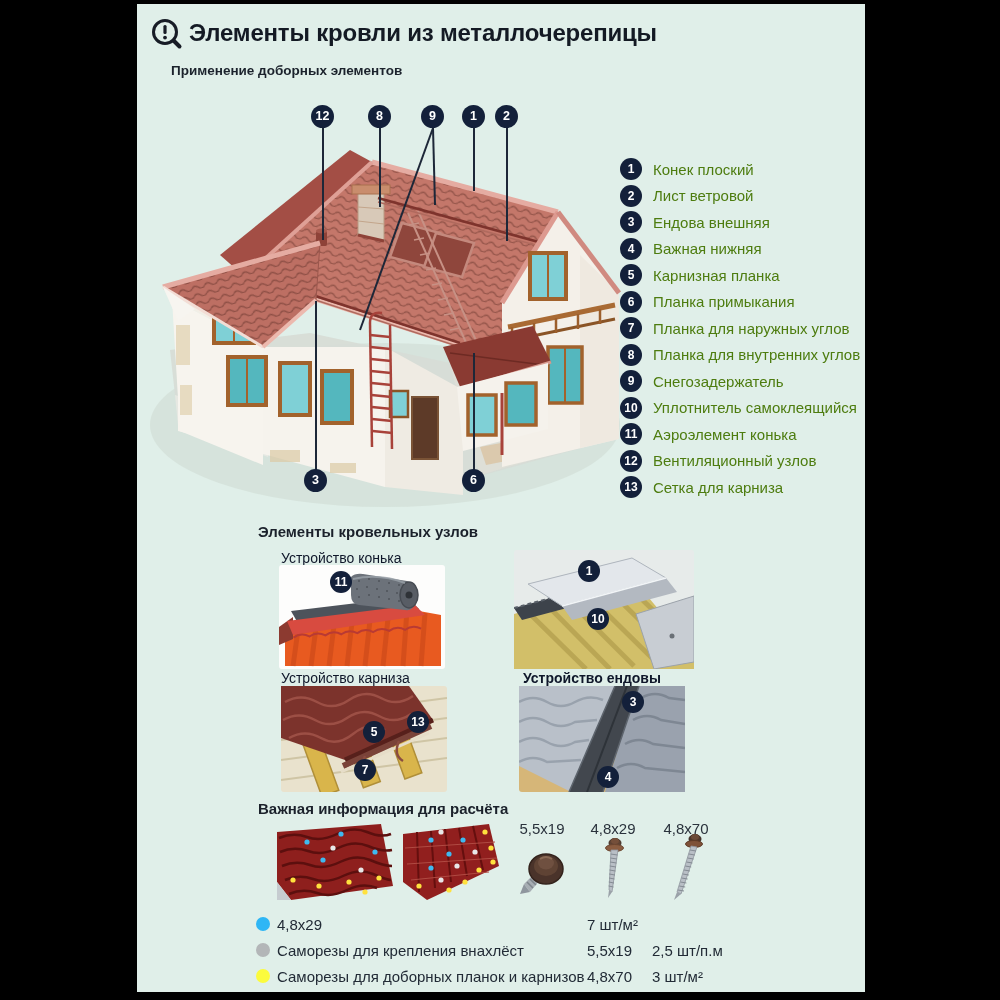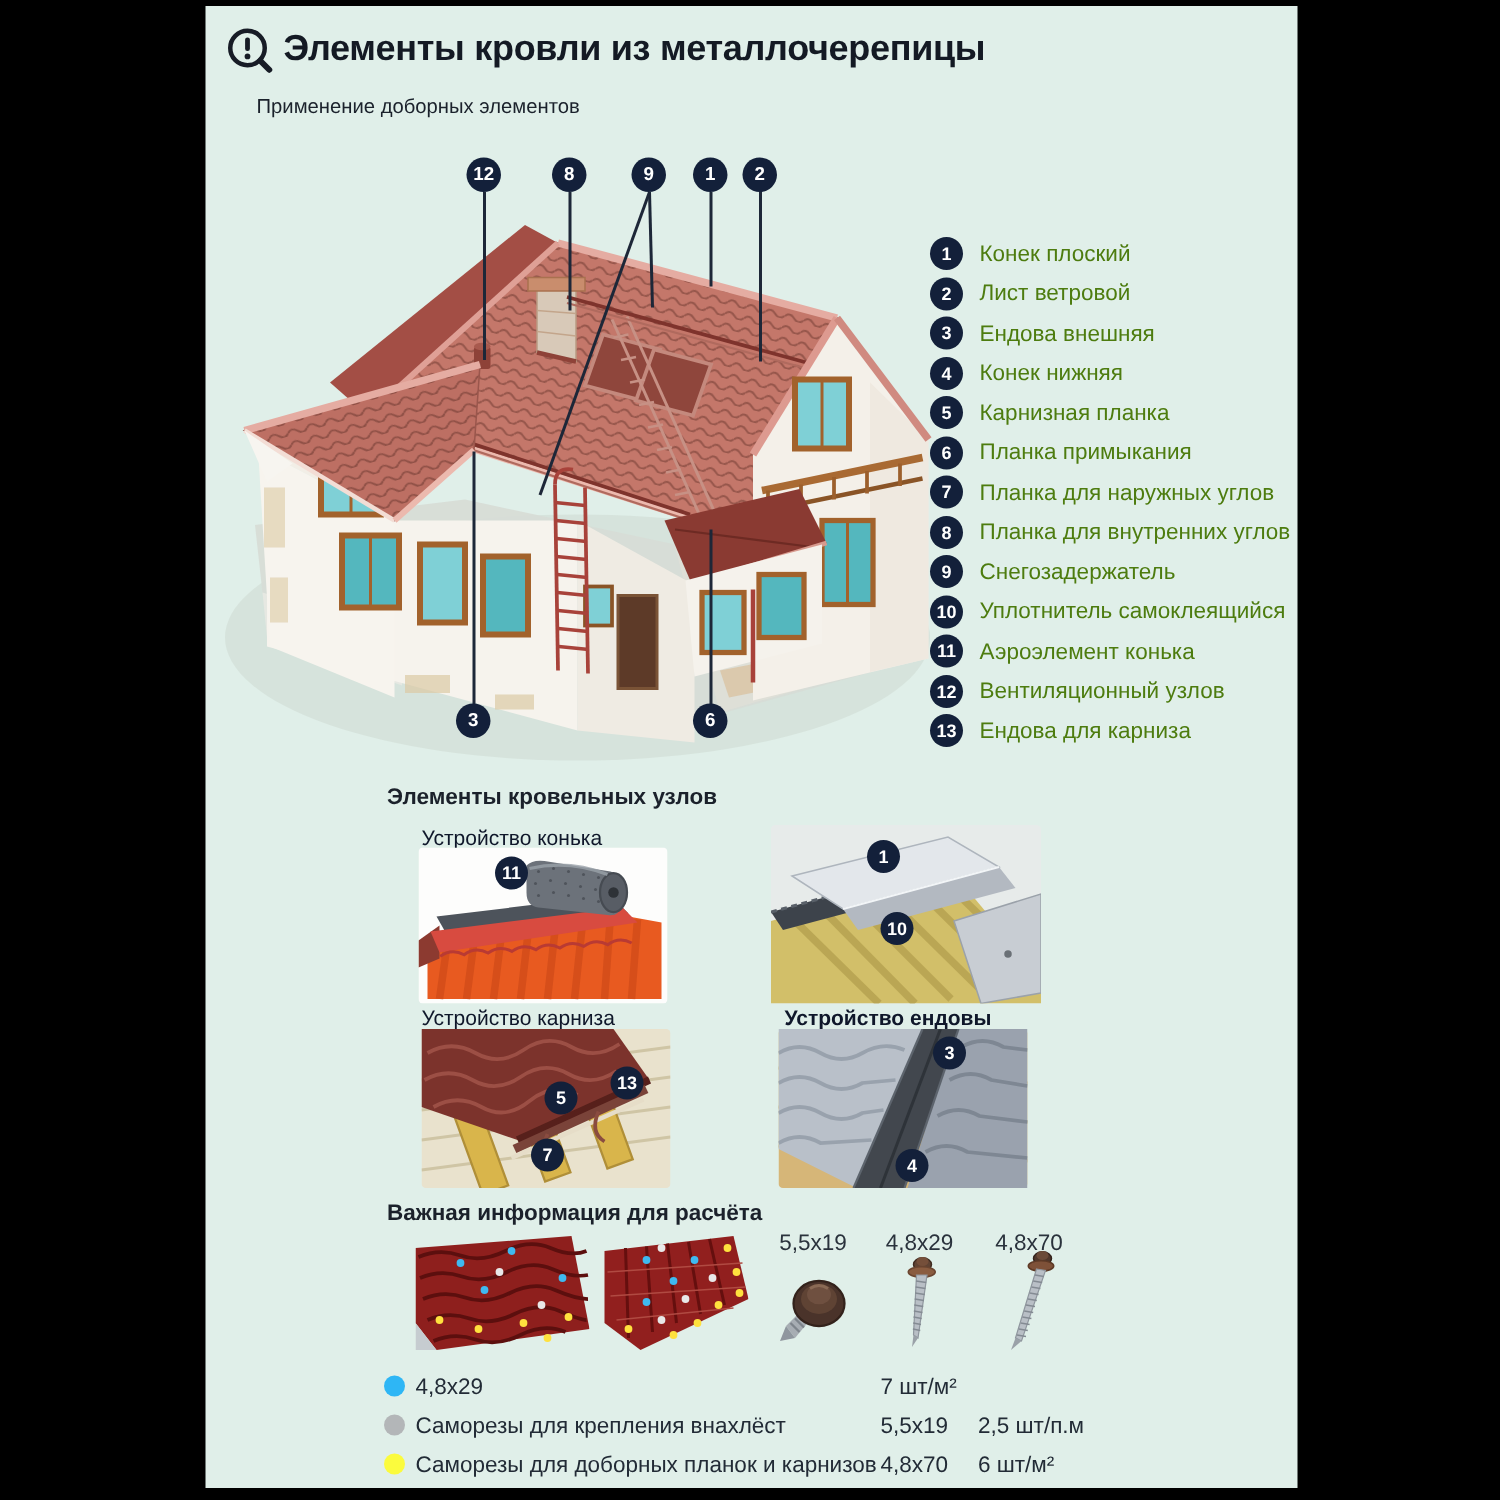--- a/index.html
+++ b/index.html
@@ -9,7 +9,7 @@
   .abs{position:absolute;}
   
   .title{font-size:24px;font-weight:800;color:#141a24;letter-spacing:-0.2px;white-space:nowrap;}
-  .subtitle{font-size:13.5px;font-weight:400;color:#1b222c;white-space:nowrap;}
+  .subtitle{font-size:13.5px;font-weight:700;color:#1b222c;white-space:nowrap;}
   
   .badge{position:absolute;width:23px;height:23px;border-radius:50%;background:#13203a;
          color:#fff;font-size:12.5px;font-weight:700;display:flex;align-items:center;justify-content:center;

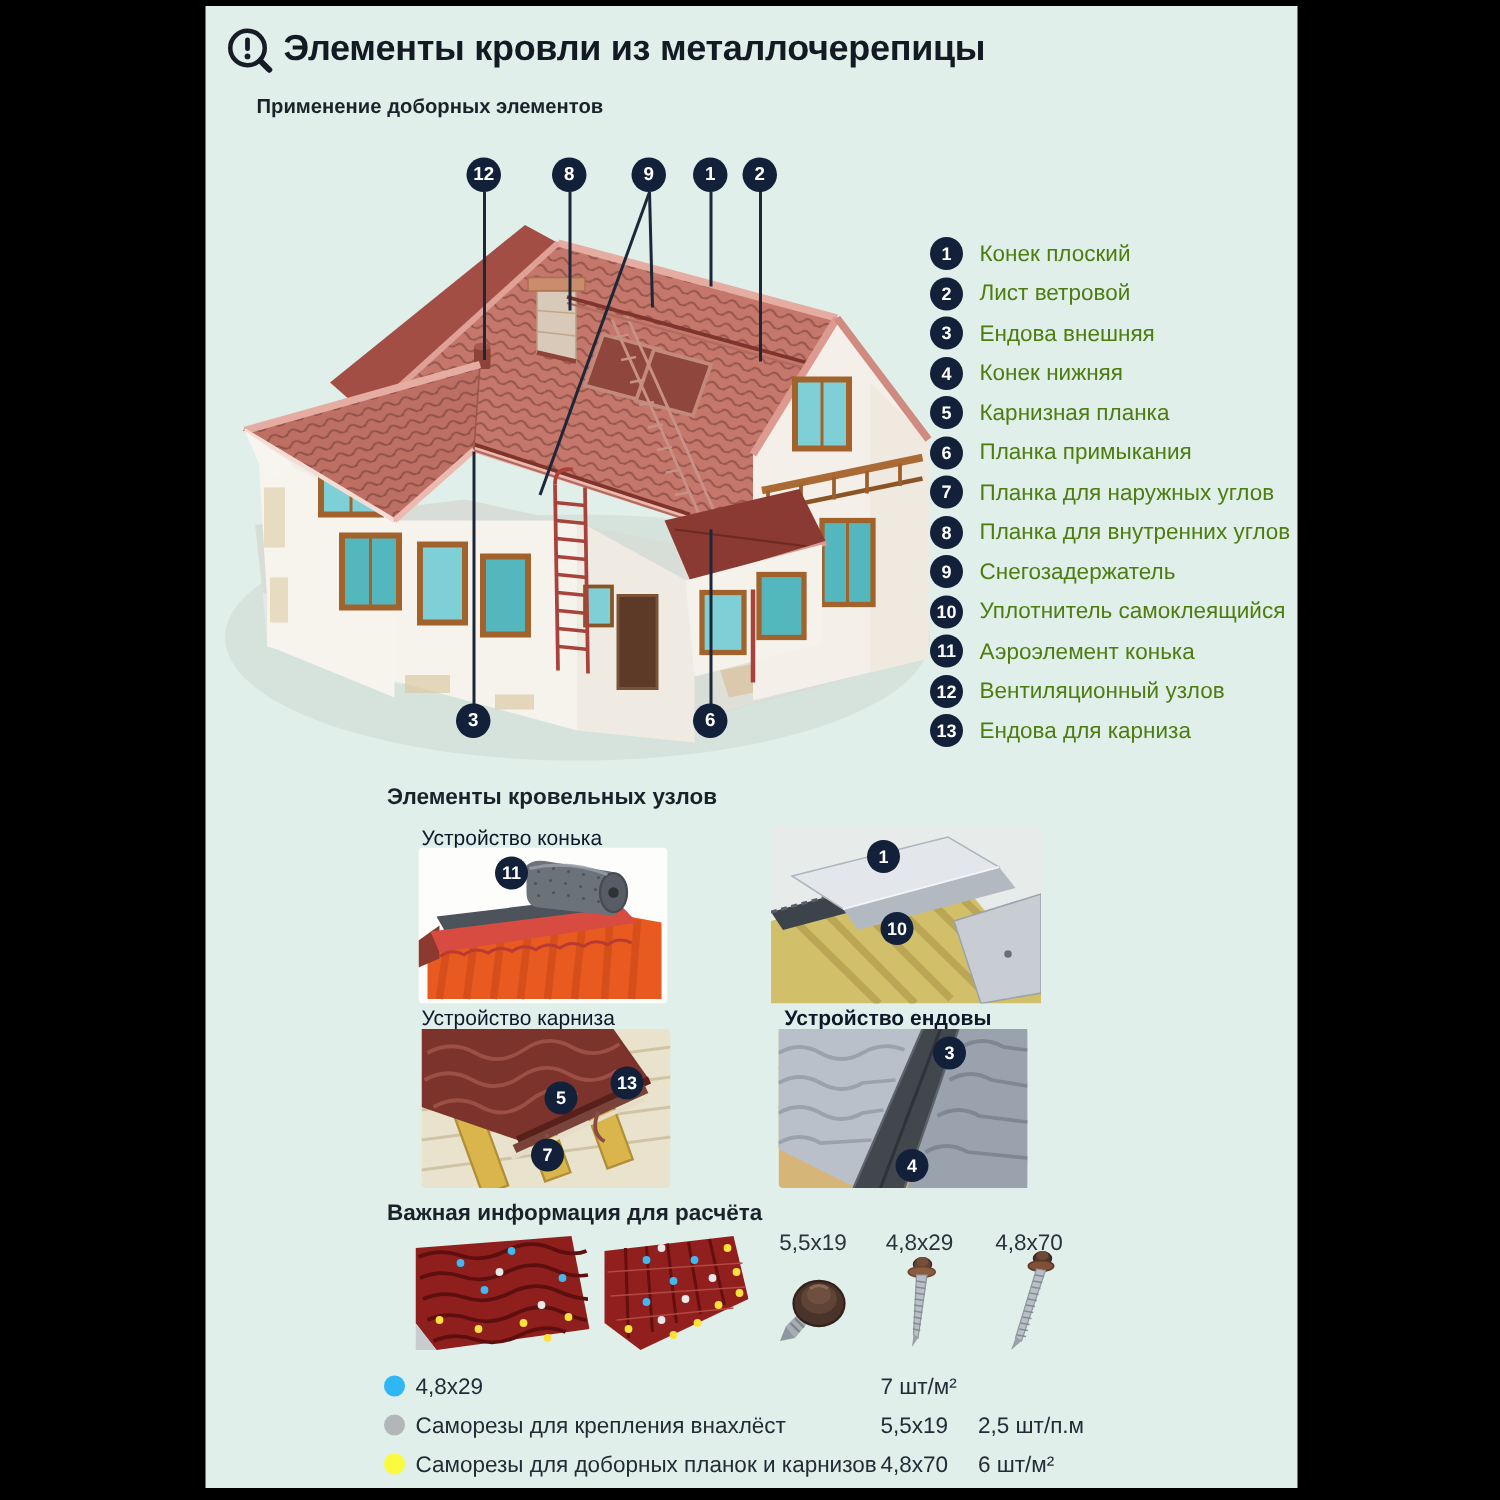--- a/index.html
+++ b/index.html
@@ -209,7 +209,7 @@
         </div>
     <div class="legend-row">
           <span class="legend-num">4</span>
-          <span class="legend-label">Конек нижняя</span>
+          <span class="legend-label">Важная нижняя</span>
         </div>
     <div class="legend-row">
           <span class="legend-num">5</span>

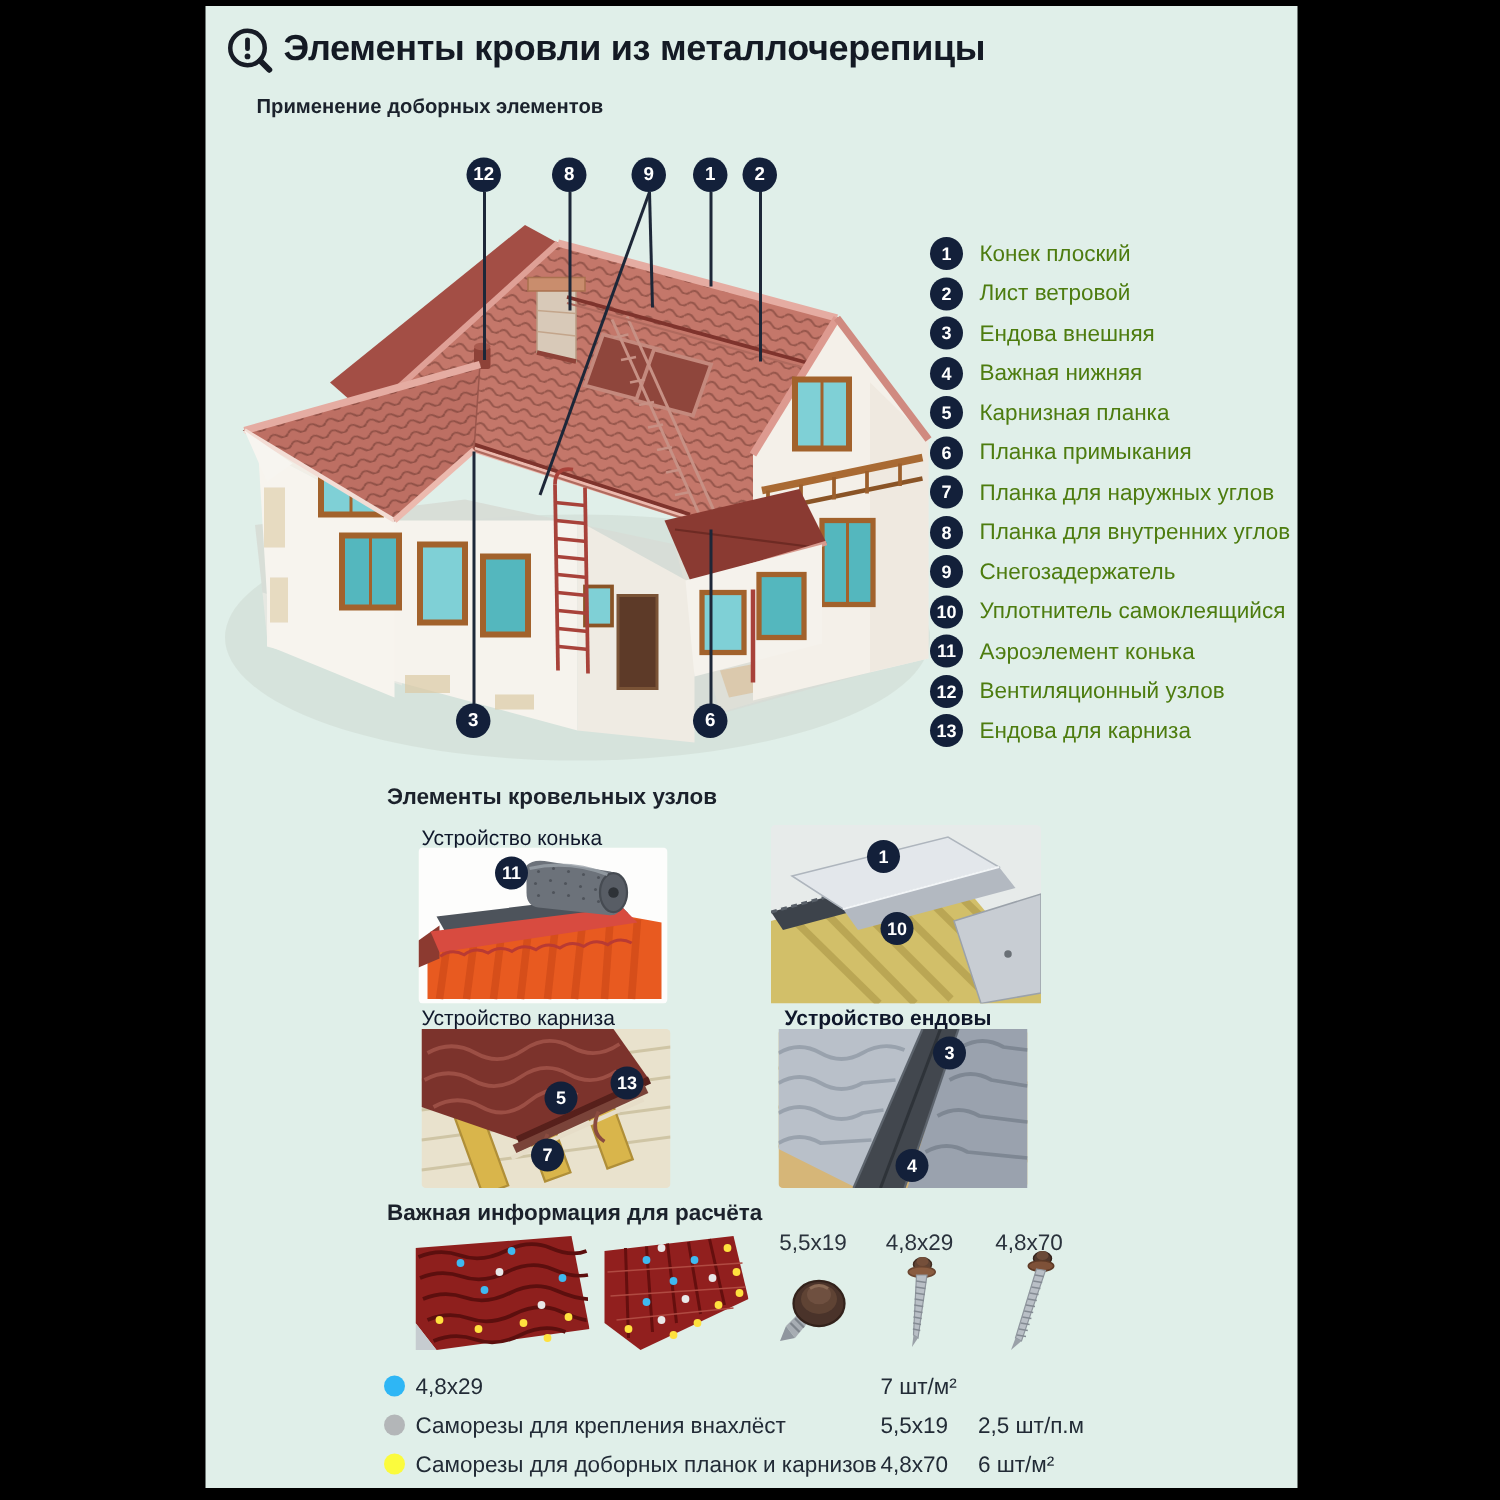--- a/index.html
+++ b/index.html
@@ -245,7 +245,7 @@
         </div>
     <div class="legend-row">
           <span class="legend-num">13</span>
-          <span class="legend-label">Ендова для карниза</span>
+          <span class="legend-label">Сетка для карниза</span>
         </div>
   </div>
 

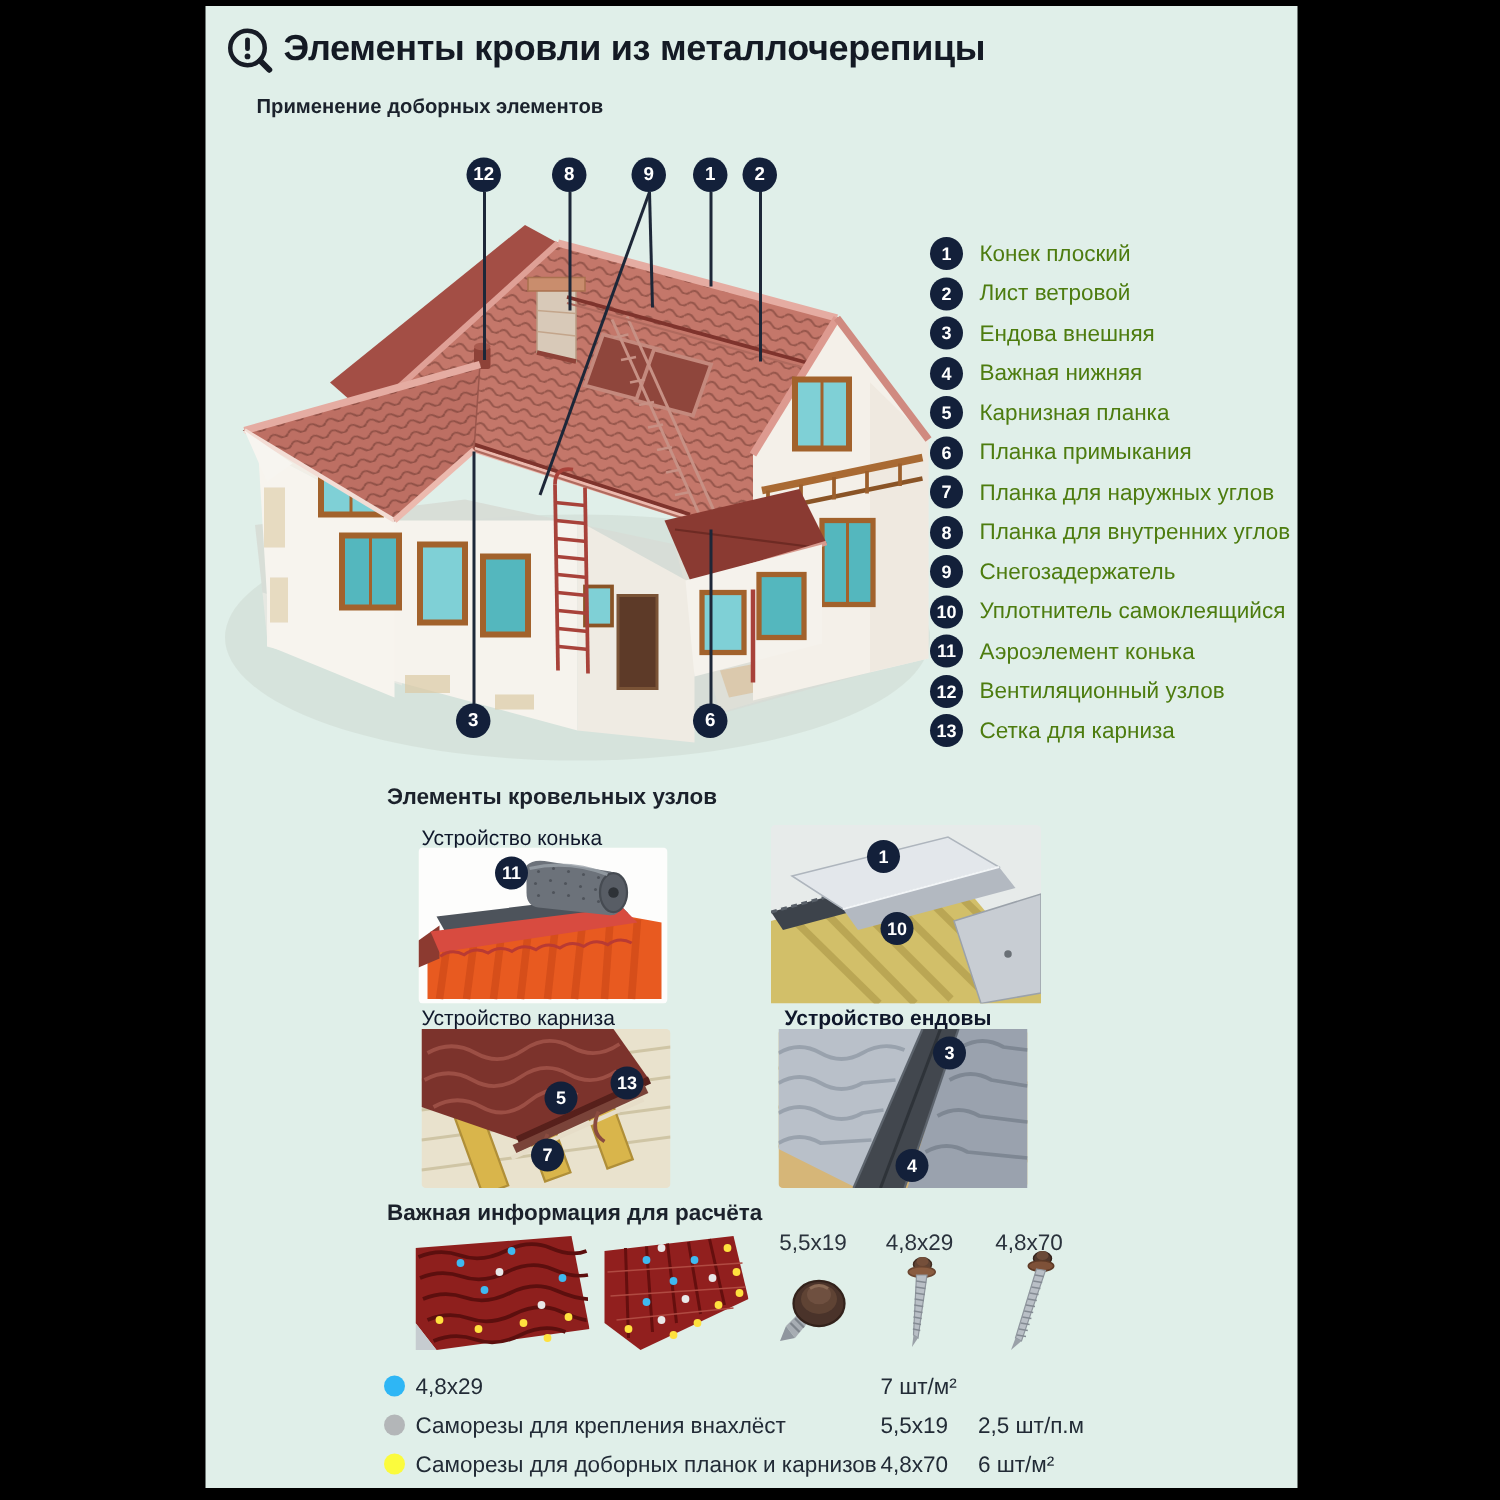--- a/index.html
+++ b/index.html
@@ -533,7 +533,7 @@
       <span class="dot" style="background: rgb(251, 251, 61);"></span>
       <span class="calc-label">Саморезы для доборных планок и карнизов</span>
       <span class="calc-size">4,8х70</span>
-      <span class="calc-qty">6 шт/м²</span>
+      <span class="calc-qty">3 шт/м²</span>
     </div>
   </div>
 

